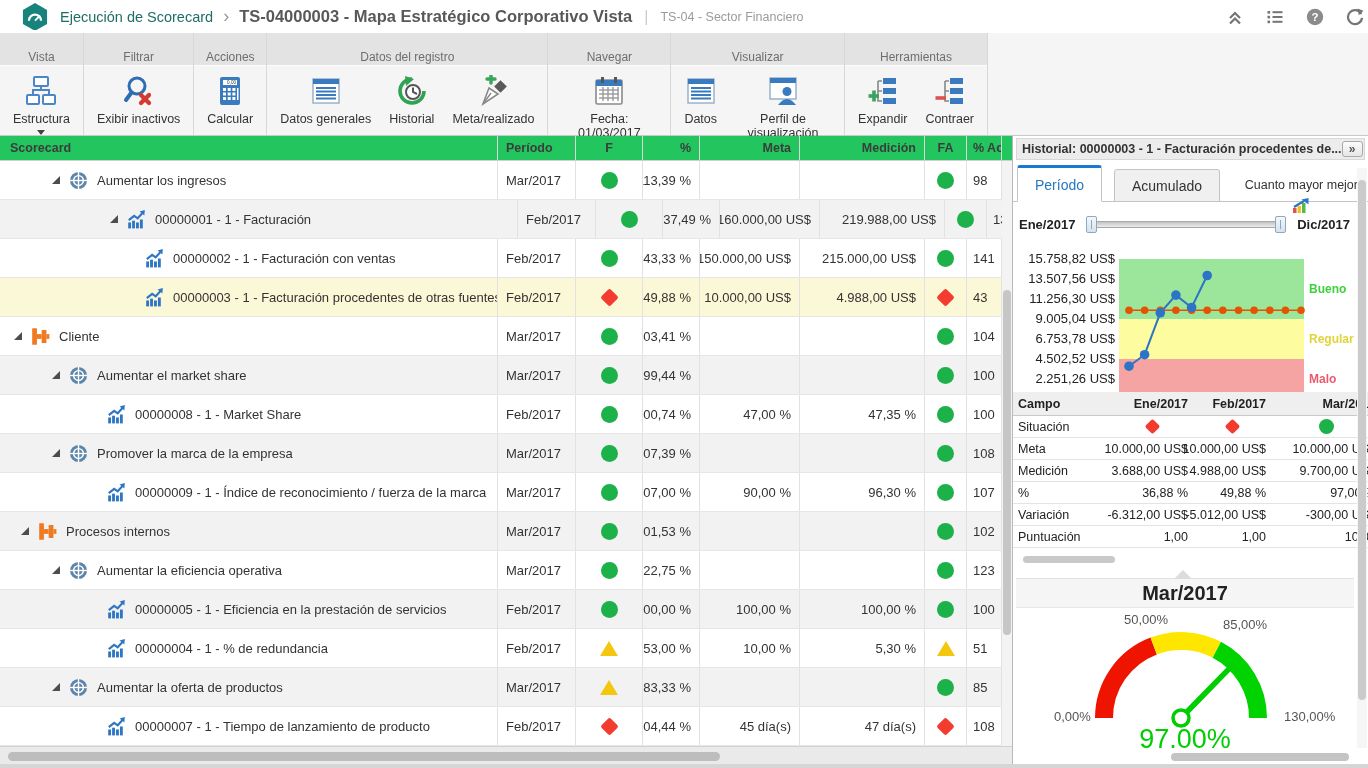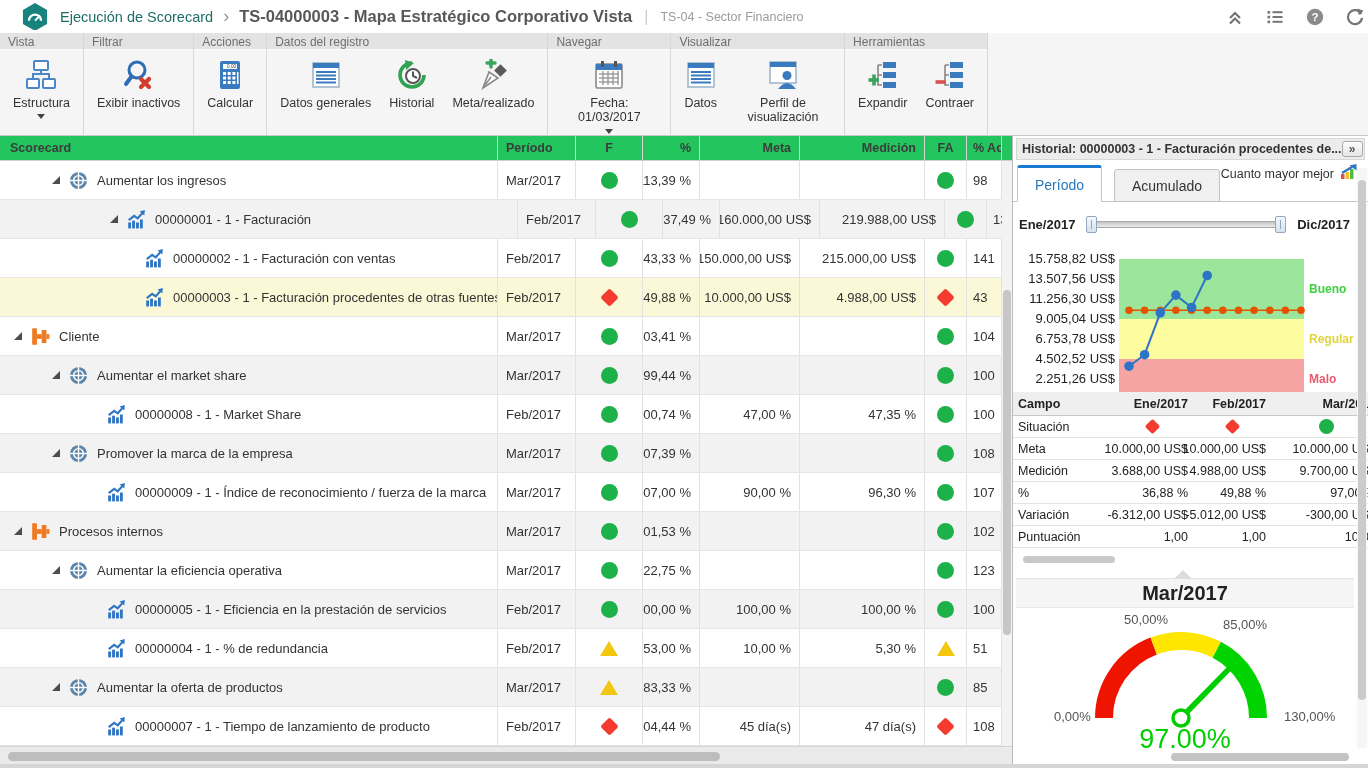--- a/index.html
+++ b/index.html
@@ -20,7 +20,7 @@
   
   .ribbon { position:absolute; top:33px; left:0; width:100%; height:103px; background:#f5f5f5; border-bottom:1px solid #c9c9c9; display:flex; }
   .rgroup { border-right:1px solid #d8d8d8; display:flex; flex-direction:column; background:#f5f5f5; }
-  .rgroup-label { height:17px; background:#e3e3e3; color:#6e6e6e; font-size:12px; text-align:left; line-height:17px; border-bottom:1px solid #fcfcfc; padding:1px 8px; white-space:nowrap; }
+  .rgroup-label { height:17px; background:#e3e3e3; color:#6e6e6e; font-size:12px; text-align:center; line-height:17px; border-bottom:1px solid #fcfcfc; padding:16px 8px; white-space:nowrap; }
   .rgroup-body { flex:1; display:flex; align-items:flex-start; justify-content:center; padding:7px 4px 0; }
   .rbtn { display:flex; flex-direction:column; align-items:center; padding:2px 9px; cursor:pointer; font-size:12.5px; color:#333; }
   .rbtn-icon { width:32px; height:32px; margin-bottom:5px; }

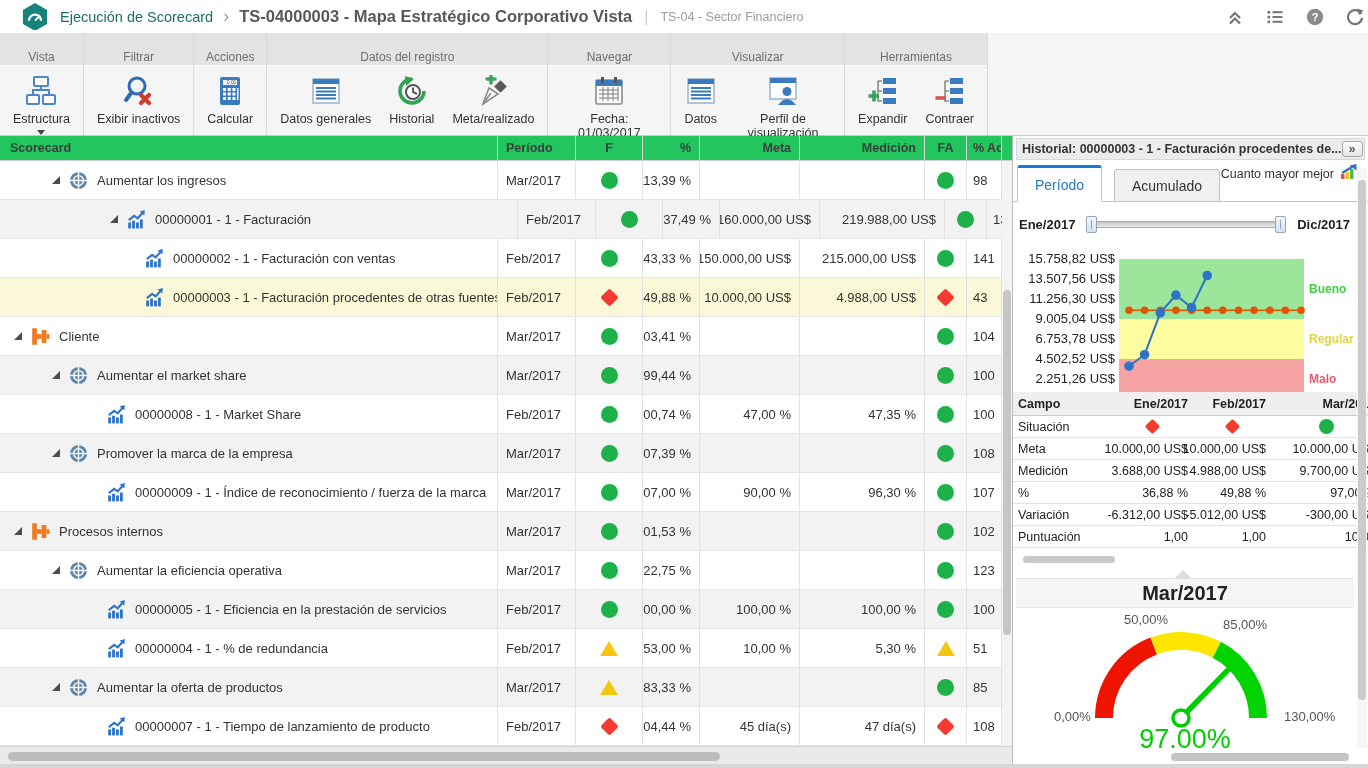--- a/index.html
+++ b/index.html
@@ -68,7 +68,7 @@
   .tab { position:absolute; bottom:-1px; display:flex; align-items:center; font-size:14px; border:1px solid #c3c3c3; border-radius:3px 3px 0 0; padding:0 17px; cursor:pointer; }
   .tab-active { left:4px; height:37px; background:#fff; border-top:3px solid #1a7ad1; border-bottom:1px solid #fff; color:#2778bf; z-index:2; }
   .tab-idle { left:101px; height:33px; background:#f0f0f0; color:#333; }
-  .direction-note { position:absolute; right:10px; top:1px; display:flex; align-items:center; gap:6px; font-size:12.5px; color:#333; }
+  .direction-note { position:absolute; right:10px; top:15px; display:flex; align-items:center; gap:6px; font-size:12.5px; color:#333;flex-direction:column; }
   .slider-row { position:absolute; top:76px; left:6px; right:18px; height:24px; display:flex; align-items:center; }
   .slider-label { font-weight:bold; font-size:13px; color:#222; flex:none; }
   .slider-track { flex:1; height:7px; background:linear-gradient(#c3c3c3,#ececec); border:1px solid #a8a8a8; border-radius:4px; position:relative; margin:0 12px; }

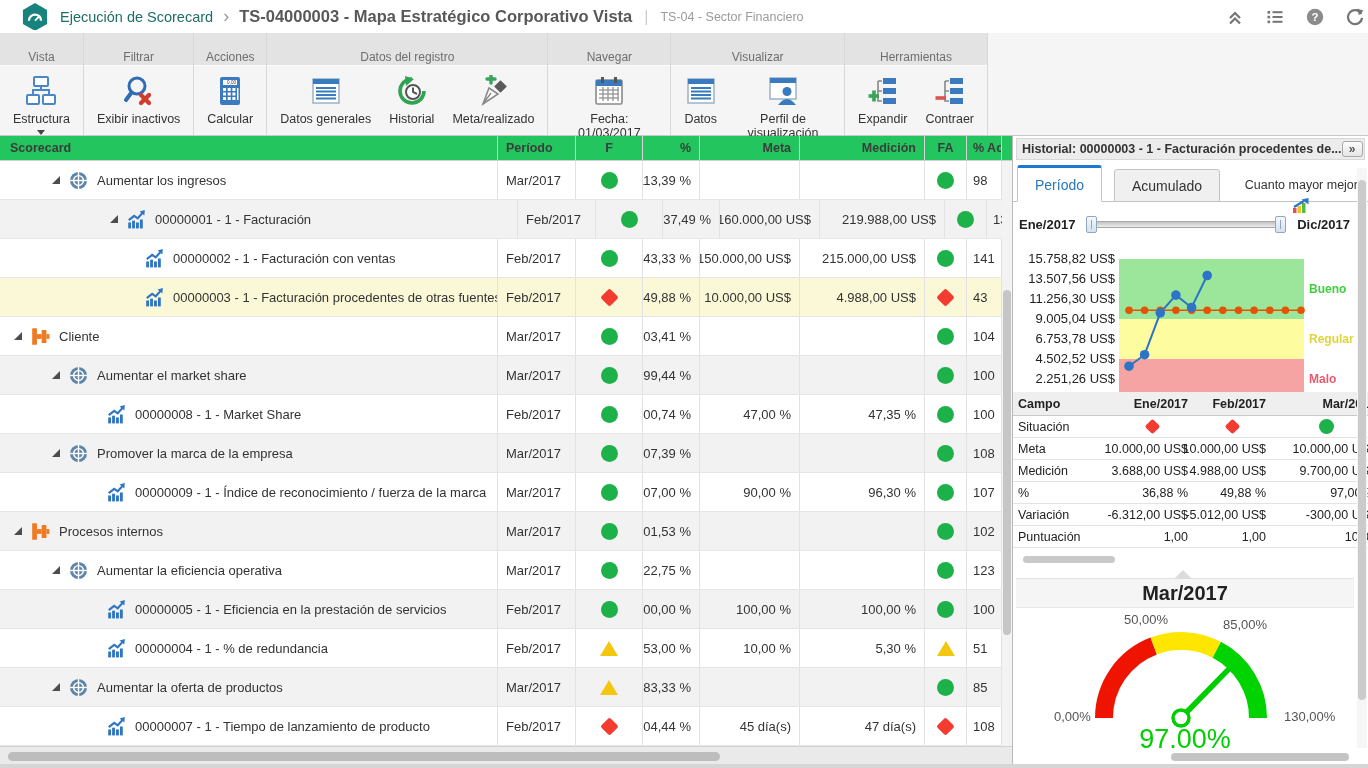--- a/index.html
+++ b/index.html
@@ -575,7 +575,7 @@
           <div class="cell w-acum">107</div>
         </div>
         <div class="trow alt">
-          <div class="cell w-score" style="padding-left: 14px;">
+          <div class="cell w-score" style="padding-left: 21px;">
             <span class="tree-arrow"></span>
             <span class="node-icon"><svg viewBox="0 0 16 16">
                 <g fill="#f07a22">

